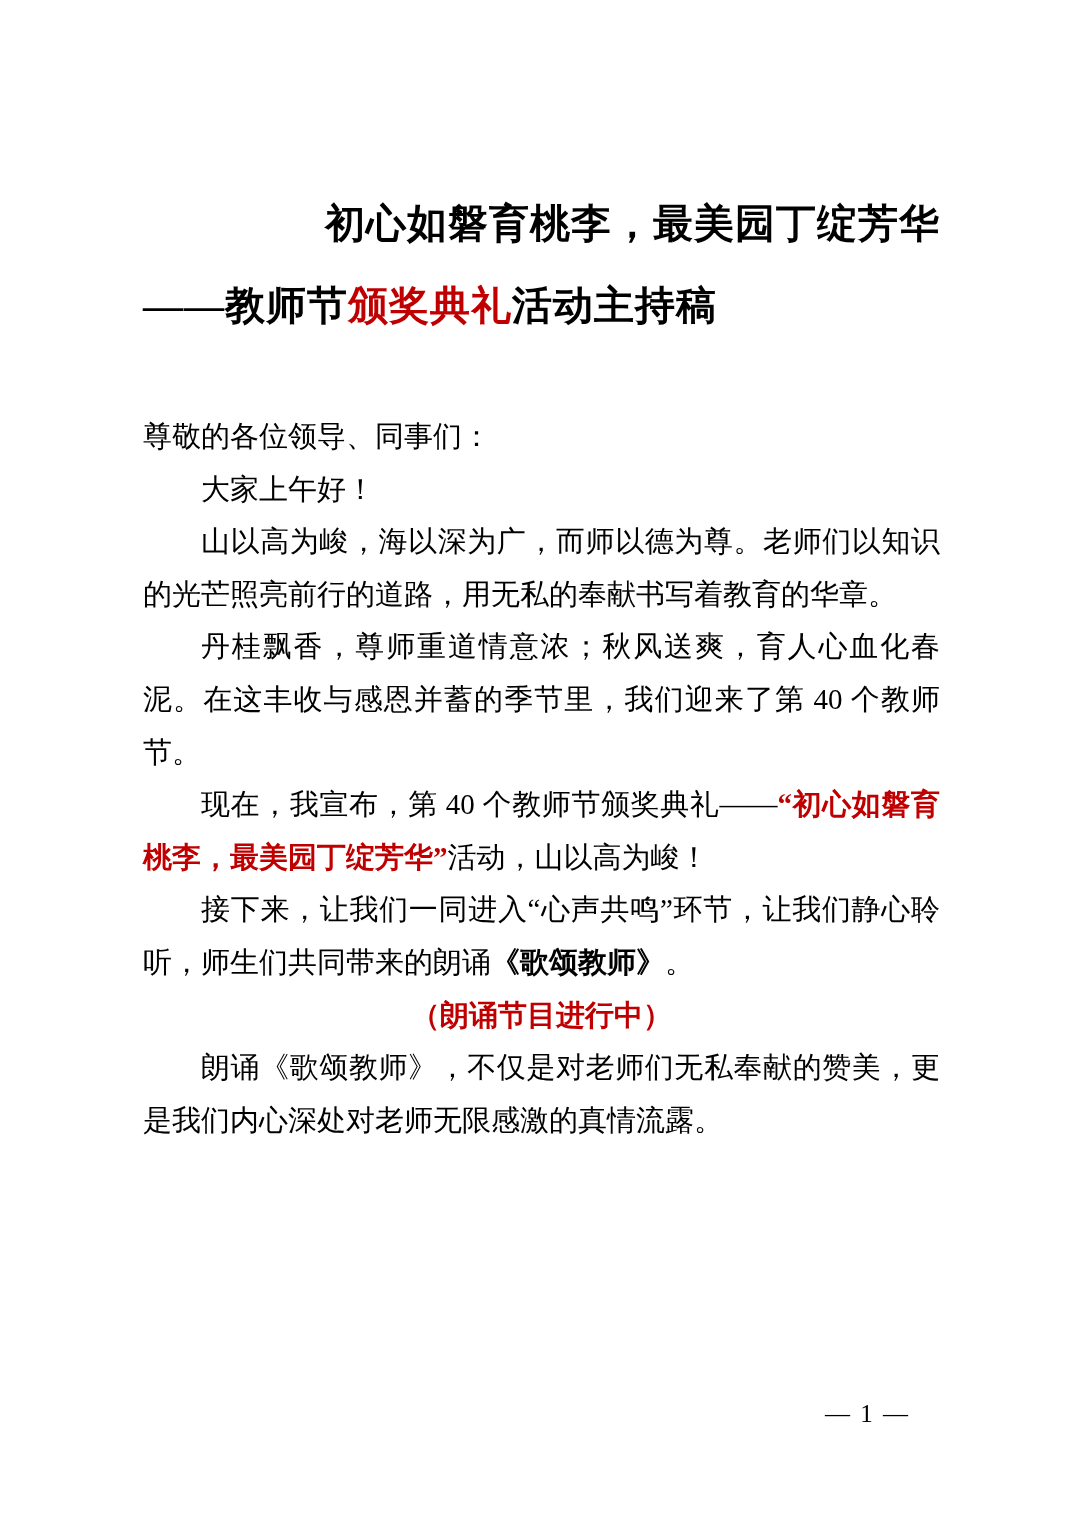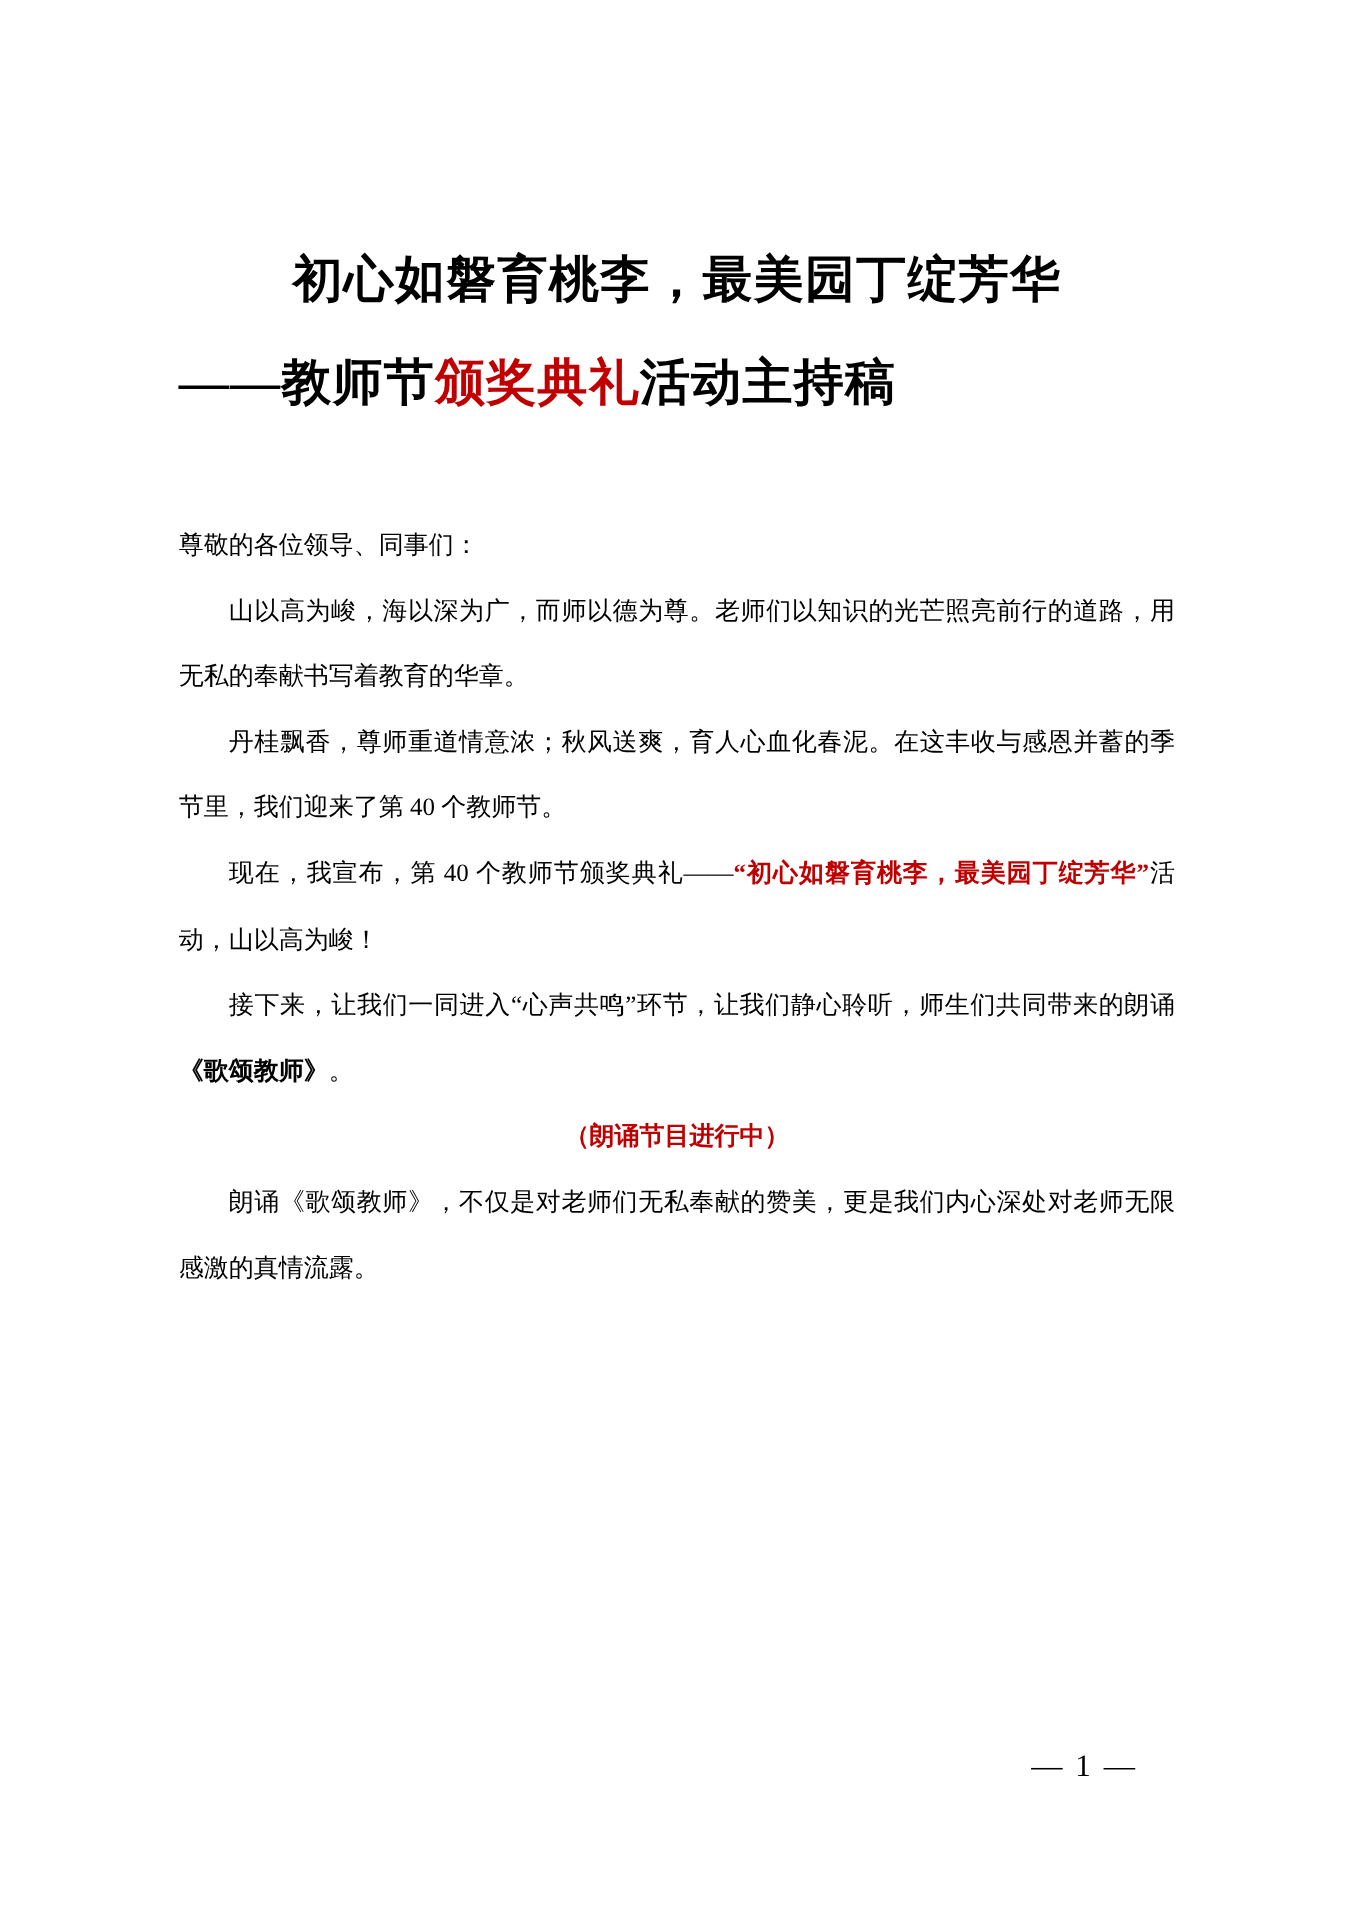--- a/index.html
+++ b/index.html
@@ -27,7 +27,7 @@
     font-size: 40px;
     line-height: 48px;
     font-weight: bold;
-    text-align: center;
+    text-align: right;
     letter-spacing: 1px;
     color: var(--text, #000000);
   }

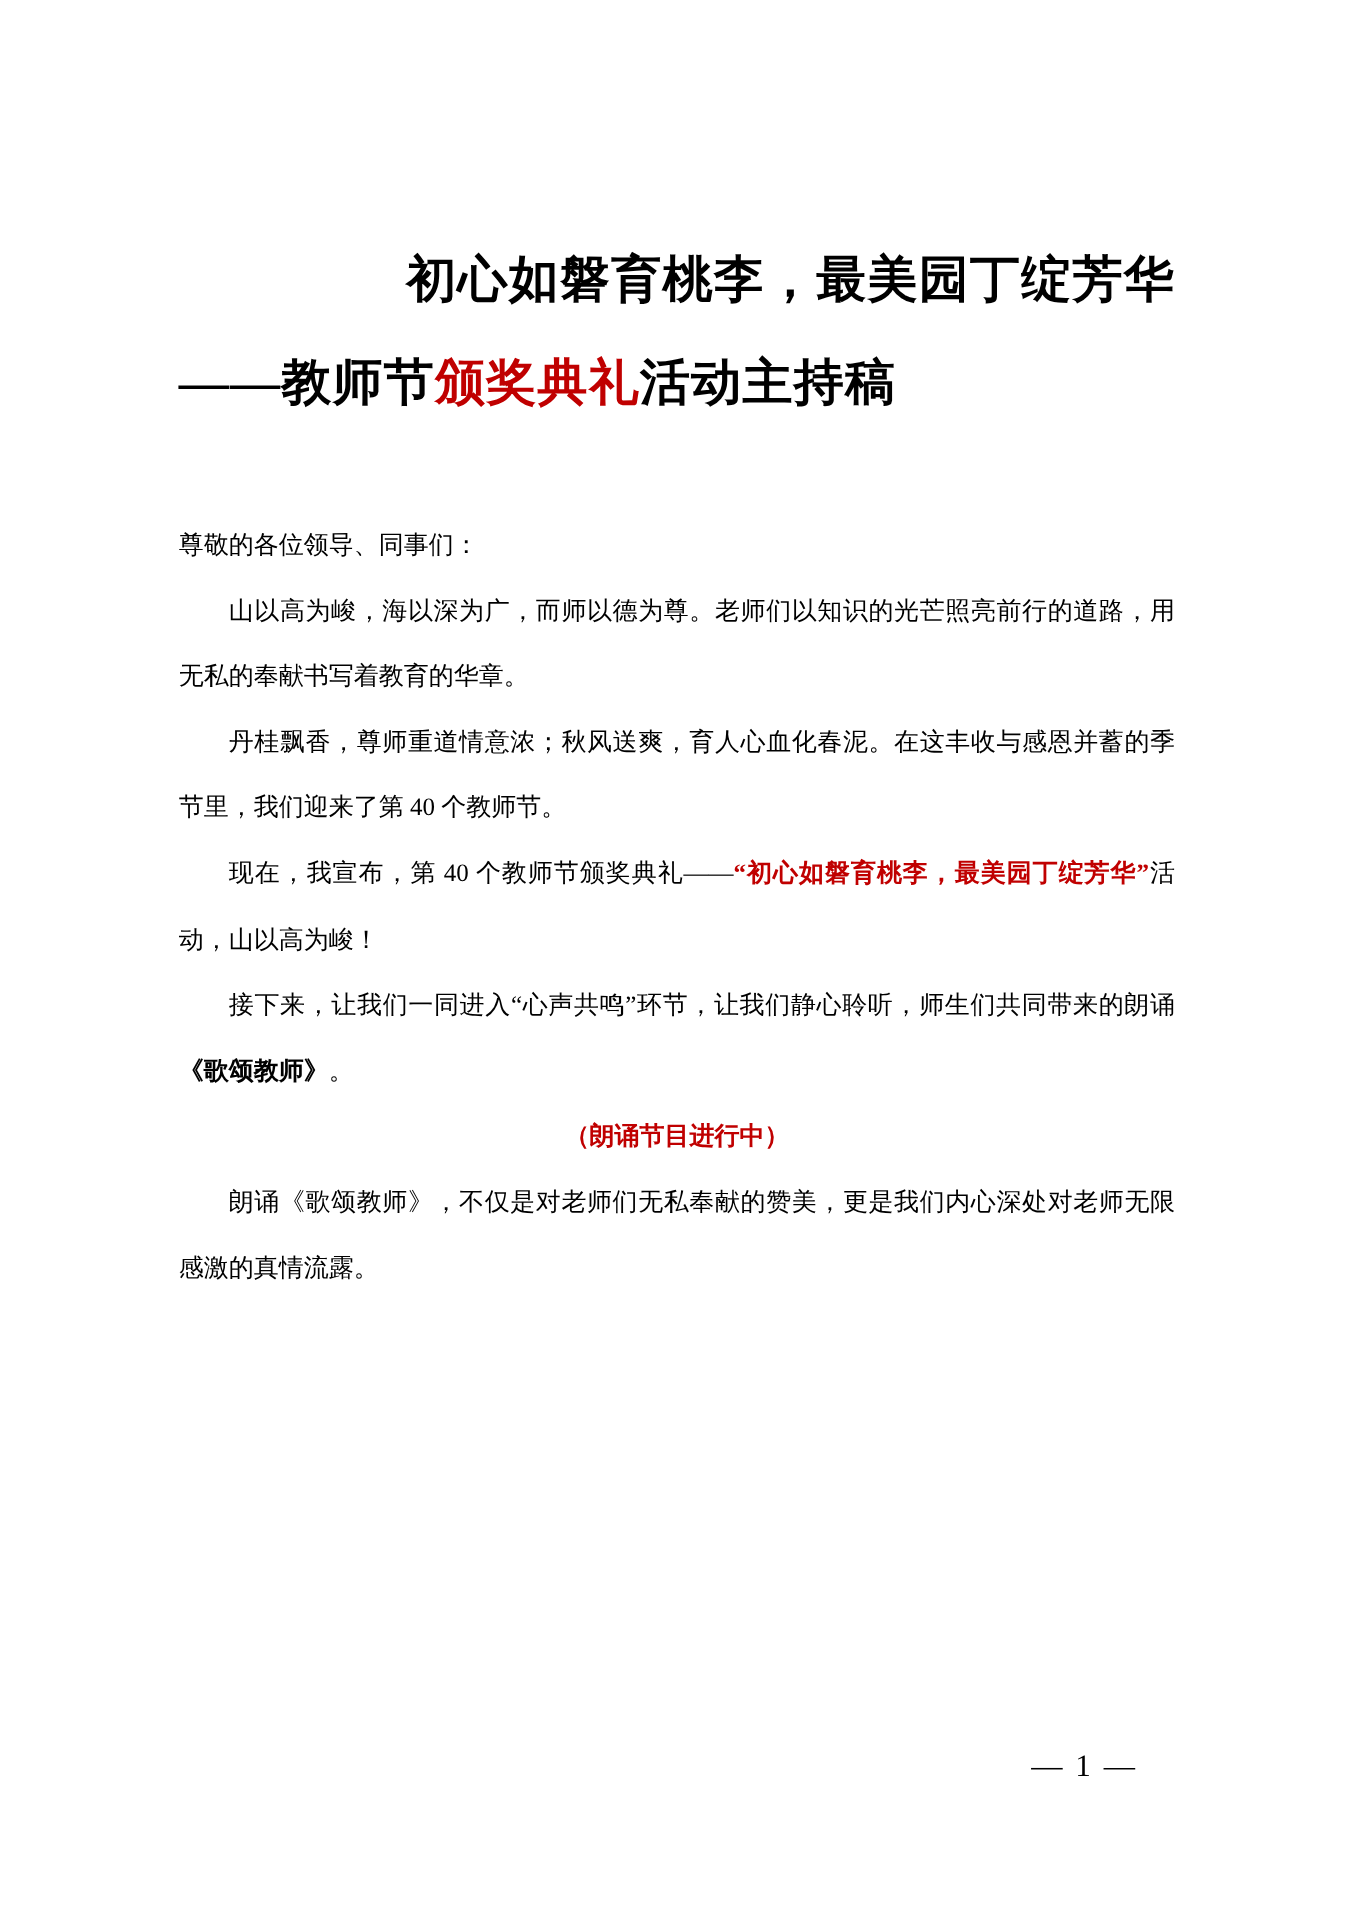--- a/index.html
+++ b/index.html
@@ -47,7 +47,7 @@
     margin-top: 80px;
   }
   .para {
-    font-size: 20px;
+    font-size: 29px;
     line-height: 52.6px;
     text-align: justify;
     color: var(--text, #000000);

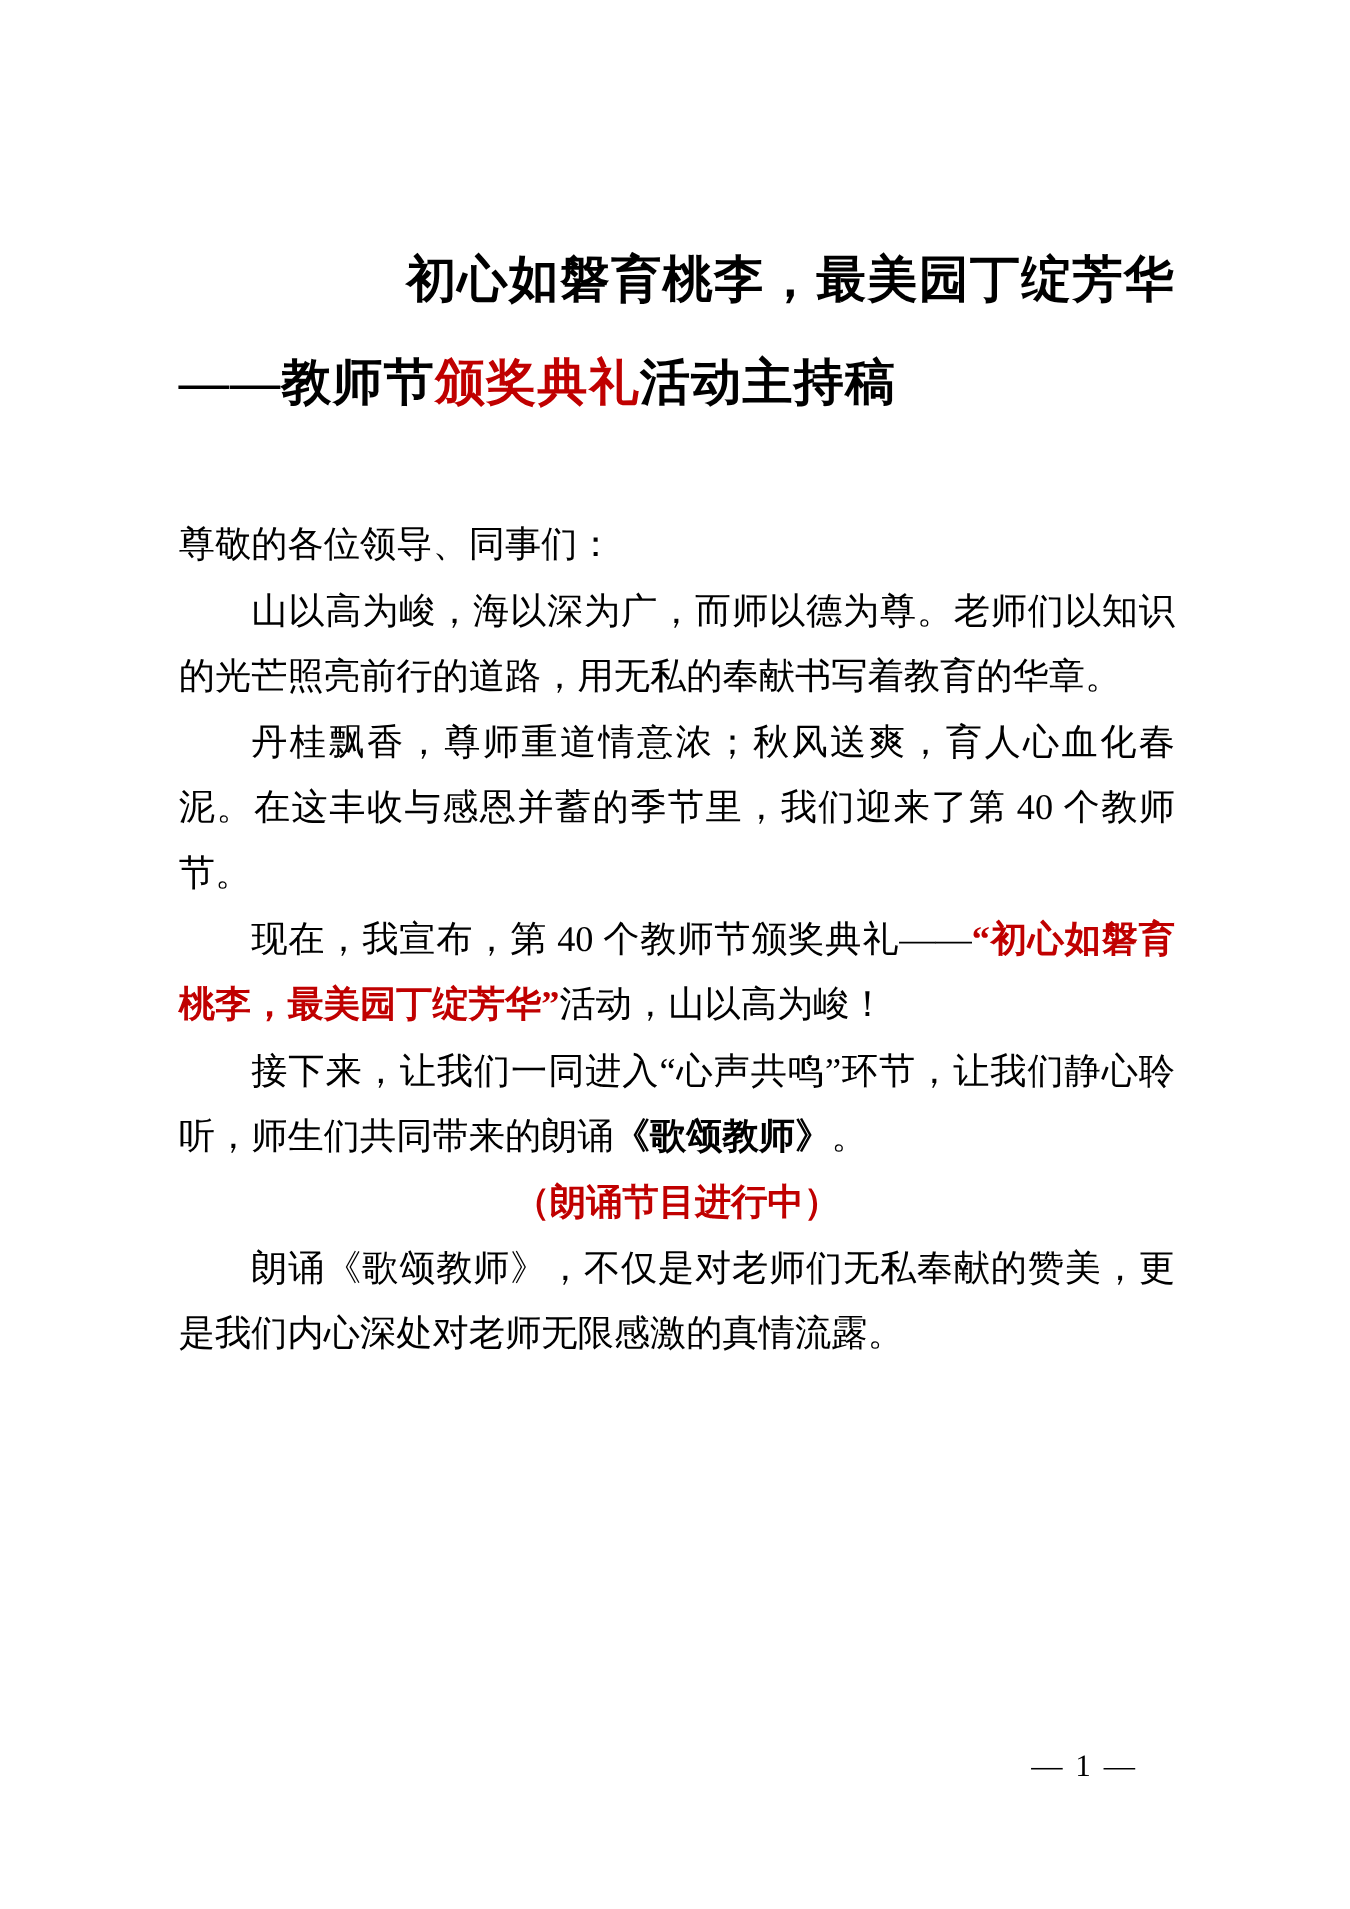--- a/index.html
+++ b/index.html
@@ -76,6 +76,7 @@
     <h2 class="subtitle"><span>——教师节</span><span class="red">颁奖典礼</span><span>活动主持稿</span></h2>
     <div class="body-text">
         <p class="para"><span class="run-n">尊敬的各位领导、同事们：</span></p>
+        <p class="para indent"><span class="run-n">大家上午好！</span></p>
         <p class="para indent"><span class="run-n">山以高为峻，海以深为广，而师以德为尊。老师们以知识的光芒照亮前行的道路，用无私的奉献书写着教育的华章。</span></p>
         <p class="para indent"><span class="run-n">丹桂飘香，尊师重道情意浓；秋风送爽，育人心血化春泥。在这丰收与感恩并蓄的季节里，我们迎来了第 40 个教师节。</span></p>
         <p class="para indent"><span class="run-n">现在，我宣布，第 40 个教师节颁奖典礼——</span><span class="run-rb">“初心如磐育桃李，最美园丁绽芳华”</span><span class="run-n">活动，山以高为峻！</span></p>

